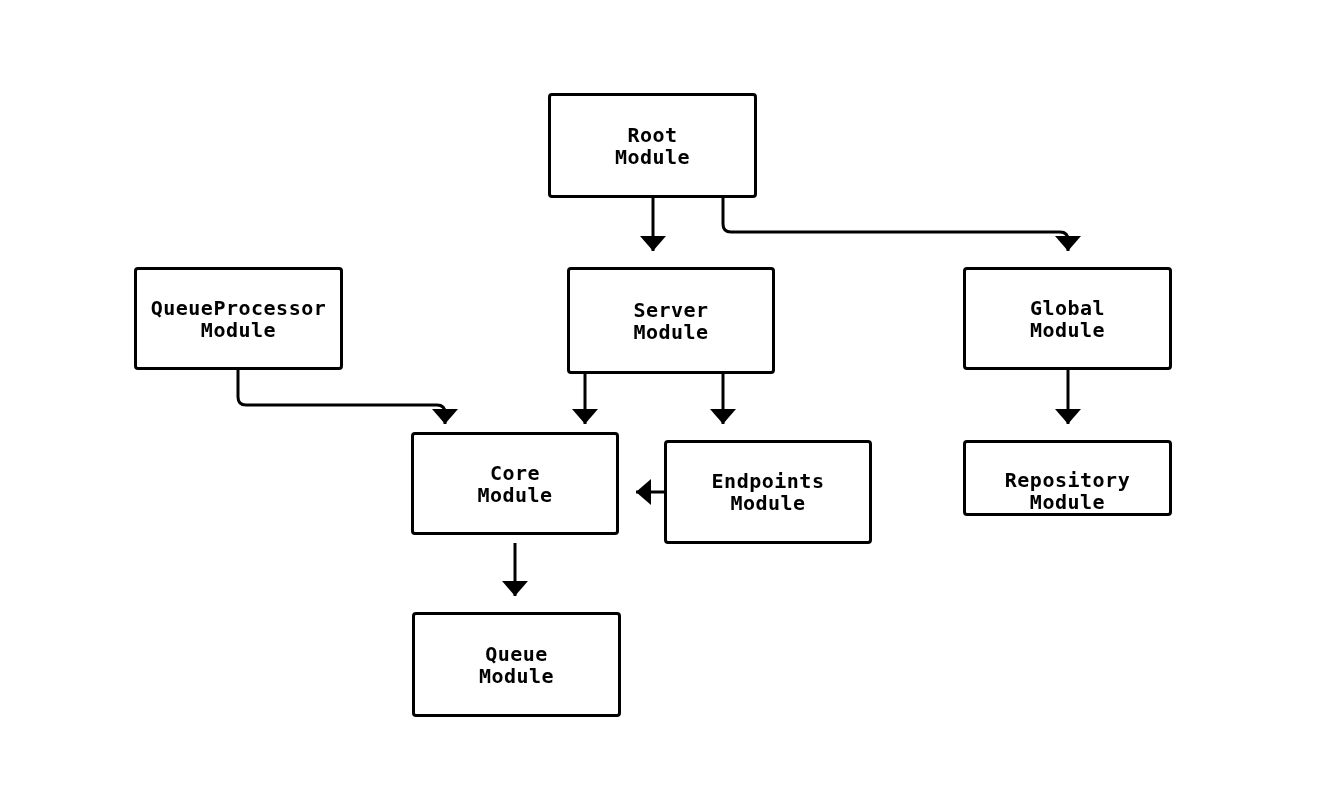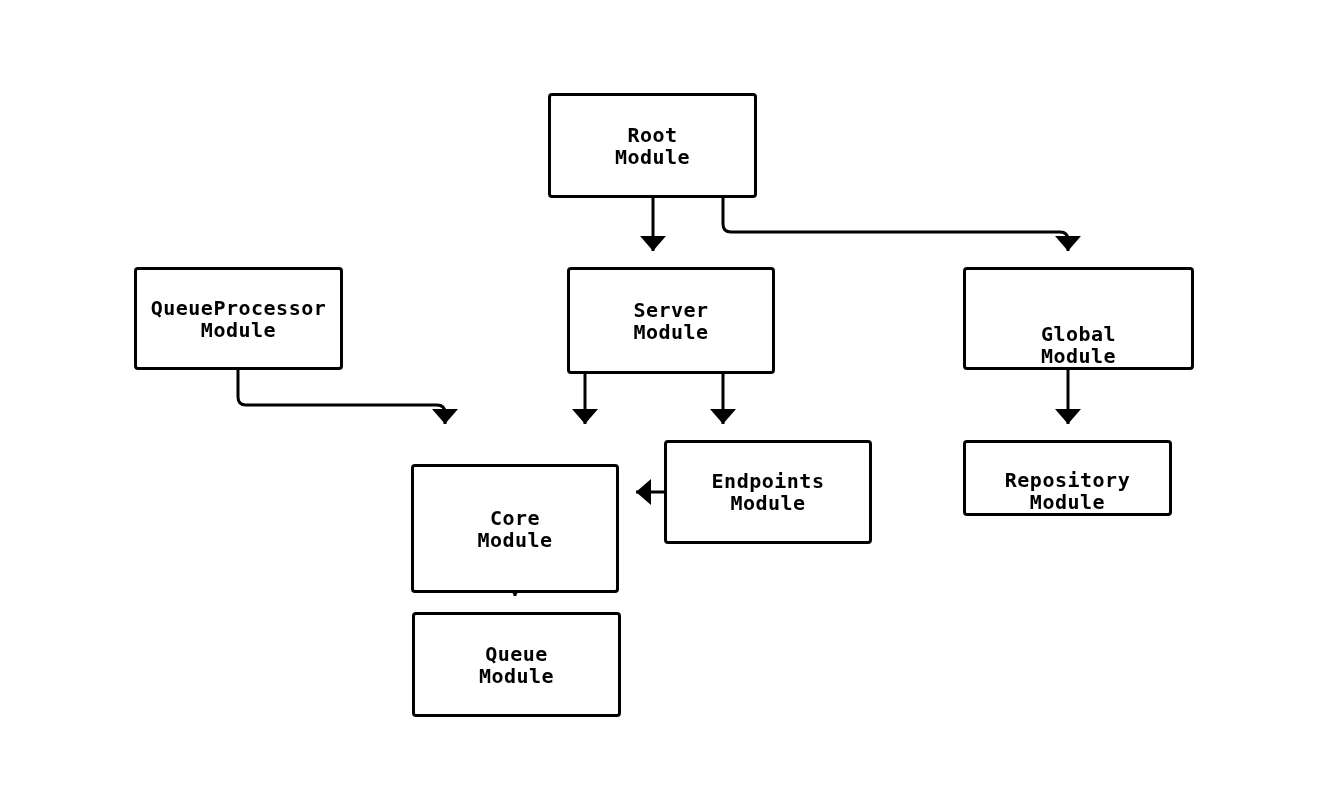--- a/index.html
+++ b/index.html
@@ -50,7 +50,7 @@
   .n-root          { left: 548px;  top: 93px;  width: 209px; height: 105px; }
   .n-queueproc     { left: 134px;  top: 267px; width: 209px; height: 103px; }
   .n-server        { left: 549px;  top: 267px; width: 208px; height: 107px; margin-left: 18px; }
-  .n-global        { left: 963px;  top: 267px; width: 231px; height: 103px; align-items: flex-end; }
+  .n-global        { left: 963px;  top: 267px; width: 209px; height: 103px; }
   .n-core          { left: 411px;  top: 464px; width: 208px; height: 129px; }
   .n-endpoints     { left: 664px;  top: 440px; width: 208px; height: 104px; }
   .n-repository    { left: 963px;  top: 440px; width: 209px; height: 76px; align-items: flex-end; }

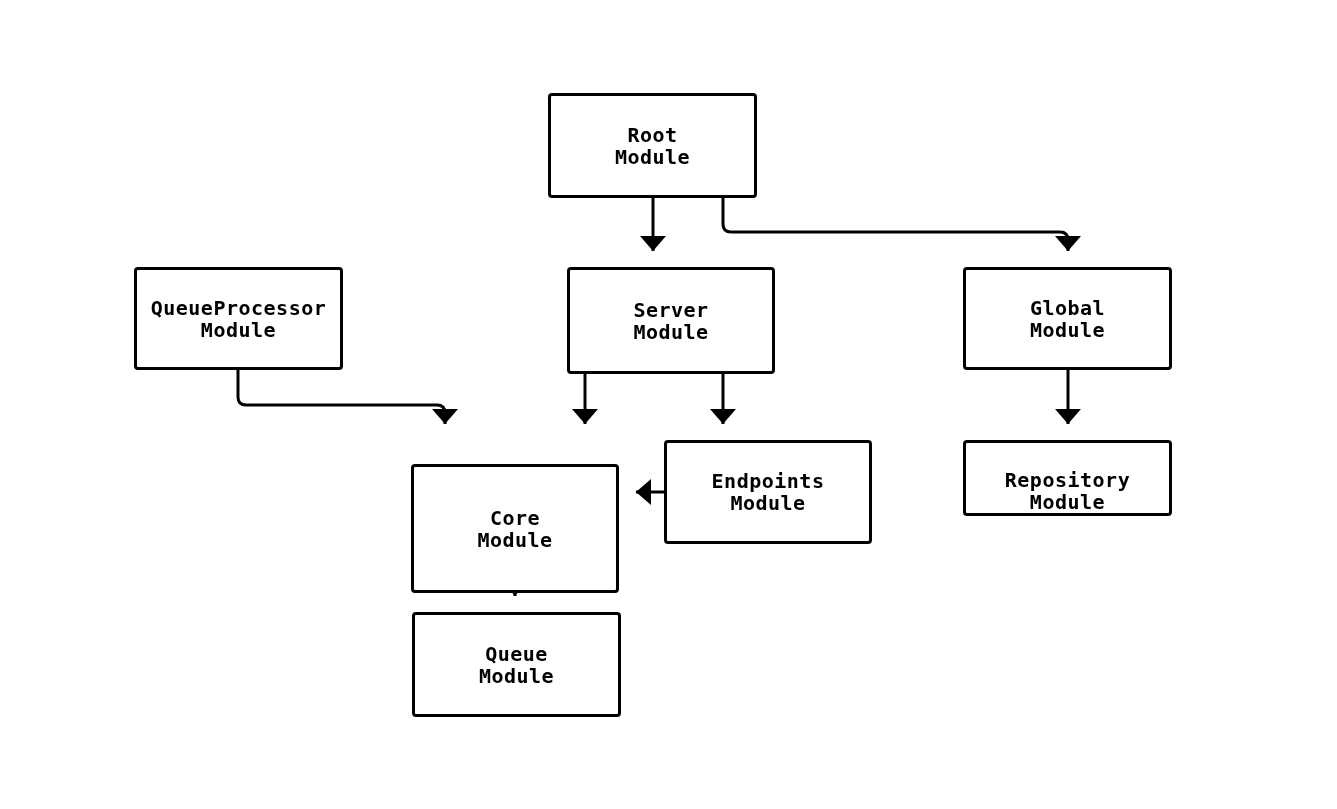--- a/index.html
+++ b/index.html
@@ -51,7 +51,7 @@
   .n-queueproc     { left: 134px;  top: 267px; width: 209px; height: 103px; }
   .n-server        { left: 549px;  top: 267px; width: 208px; height: 107px; margin-left: 18px; }
   .n-global        { left: 963px;  top: 267px; width: 209px; height: 103px; }
-  .n-core          { left: 411px;  top: 464px; width: 208px; height: 129px; }
+  .n-core          { left: 411px;  top: 432px; width: 208px; height: 103px; }
   .n-endpoints     { left: 664px;  top: 440px; width: 208px; height: 104px; }
   .n-repository    { left: 963px;  top: 440px; width: 209px; height: 76px; align-items: flex-end; }
   .n-queue         { left: 412px;  top: 612px; width: 209px; height: 105px; }

